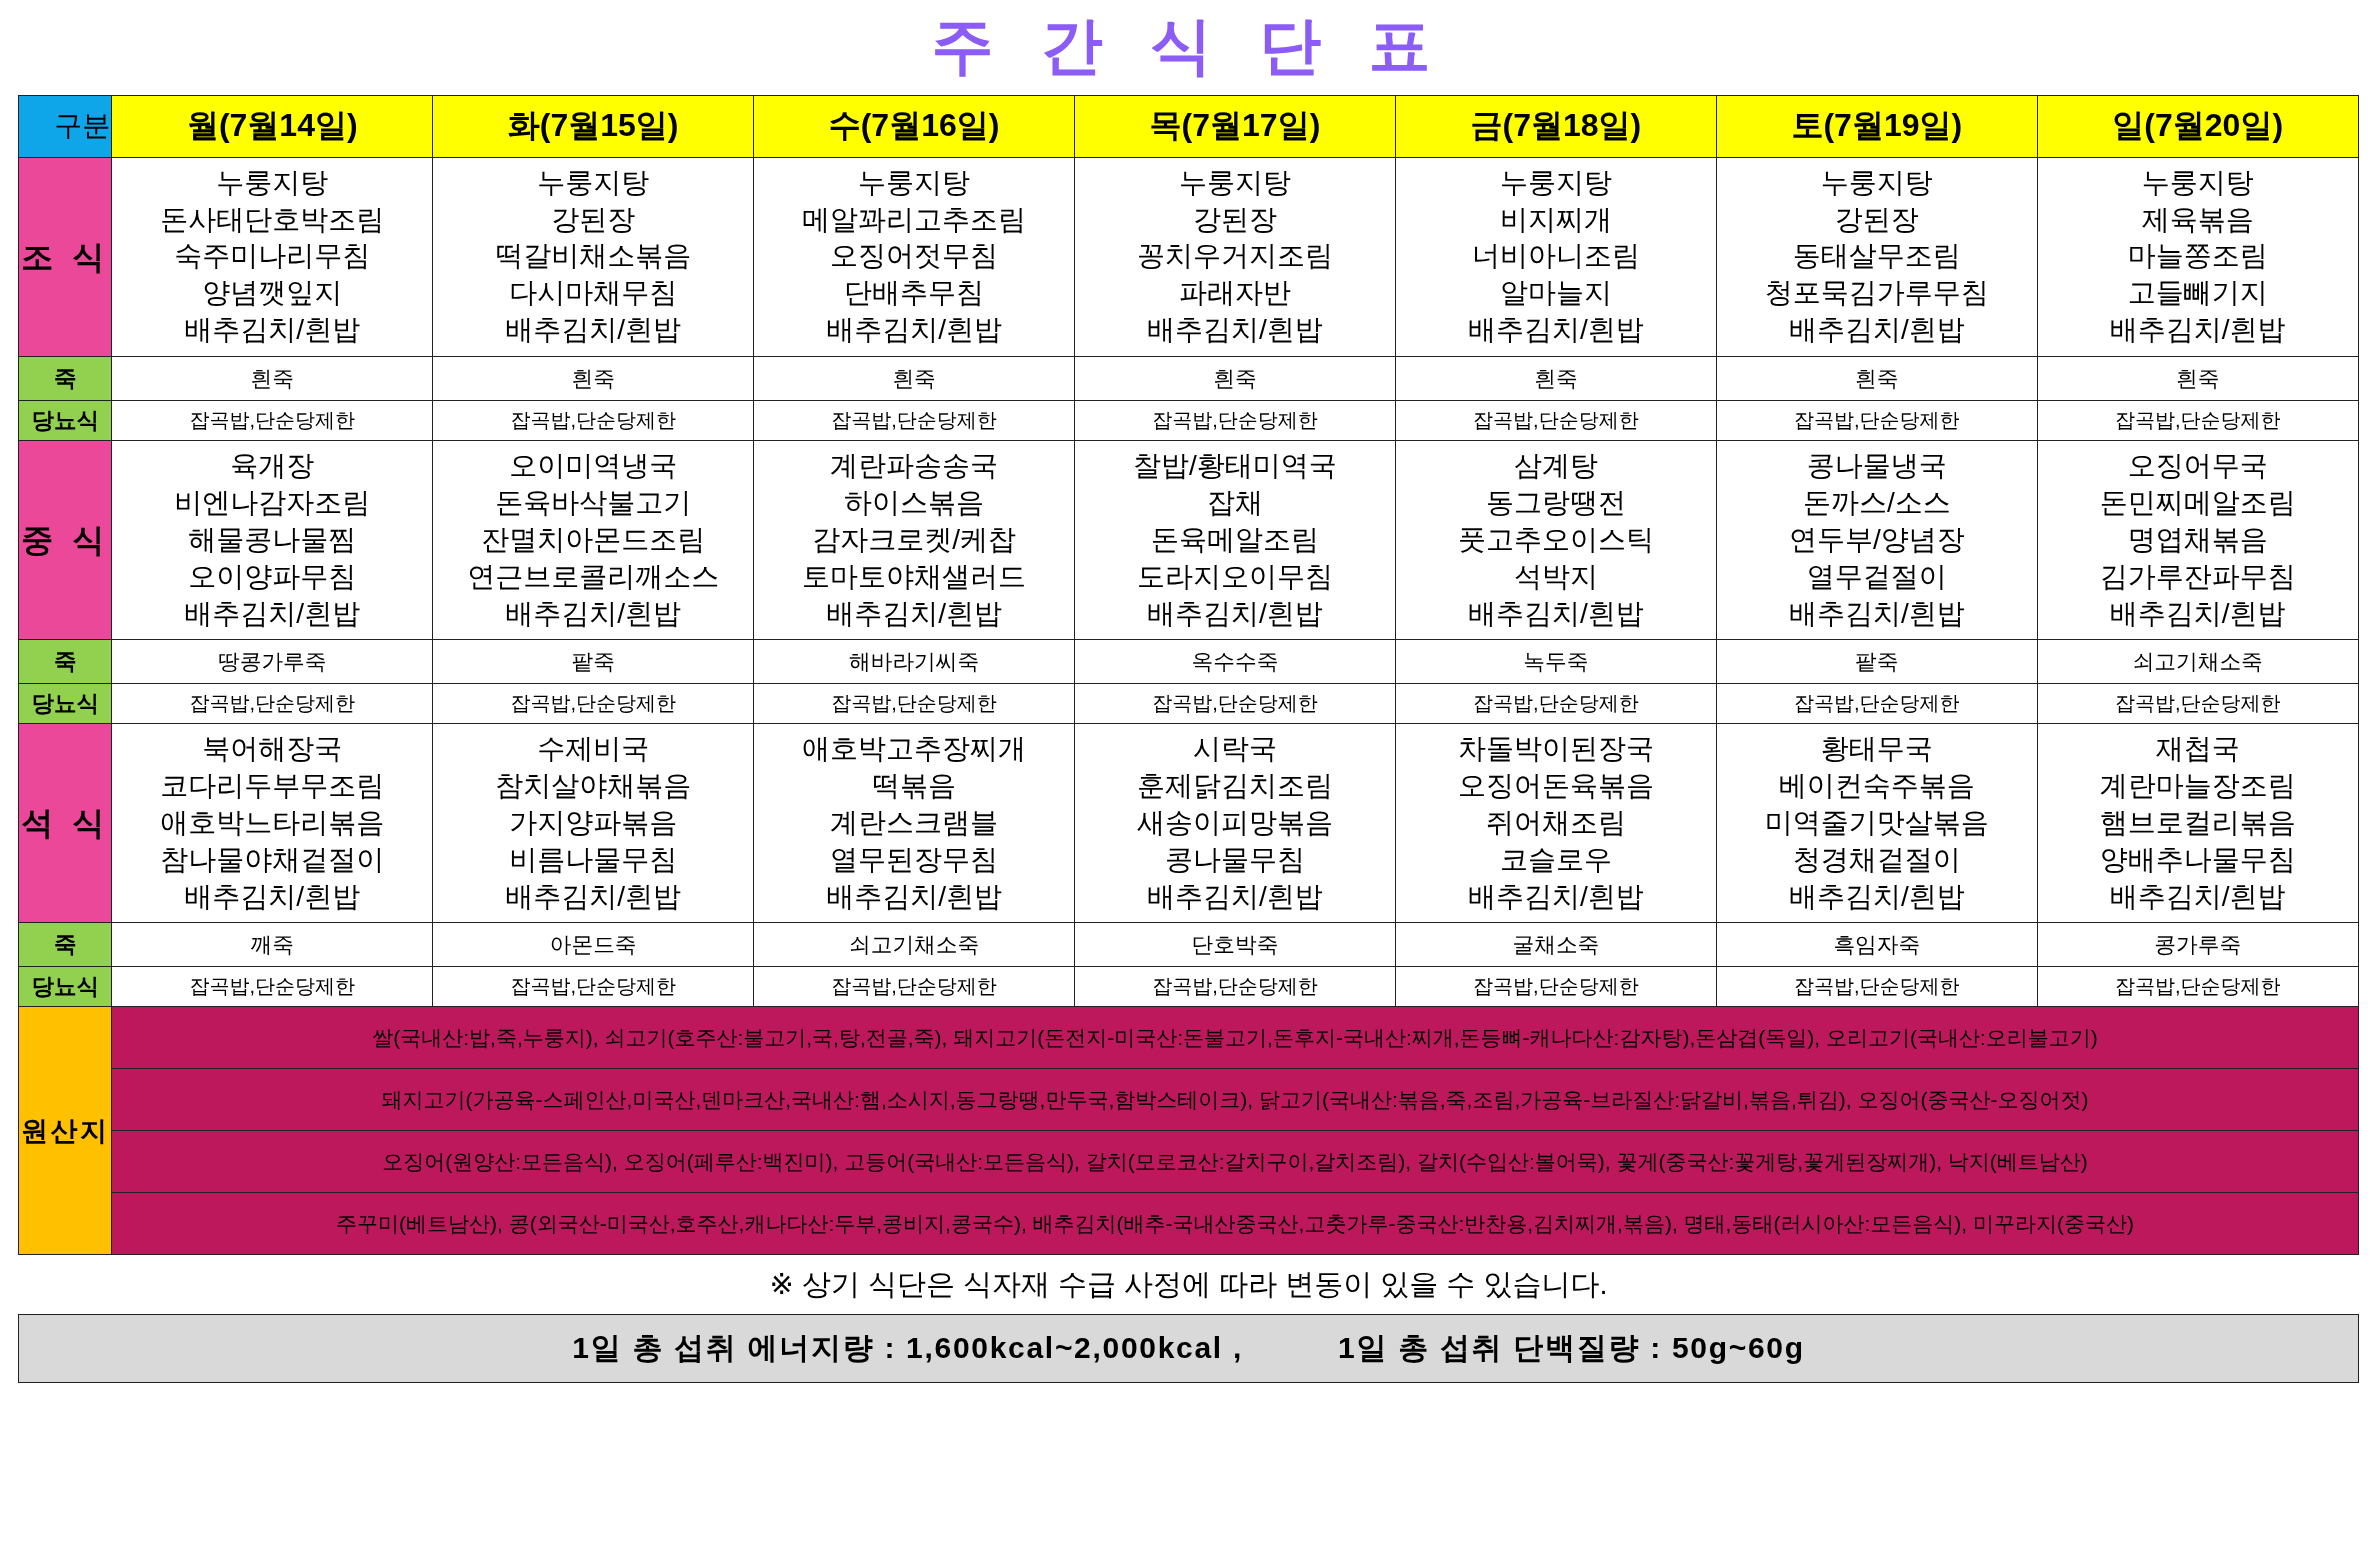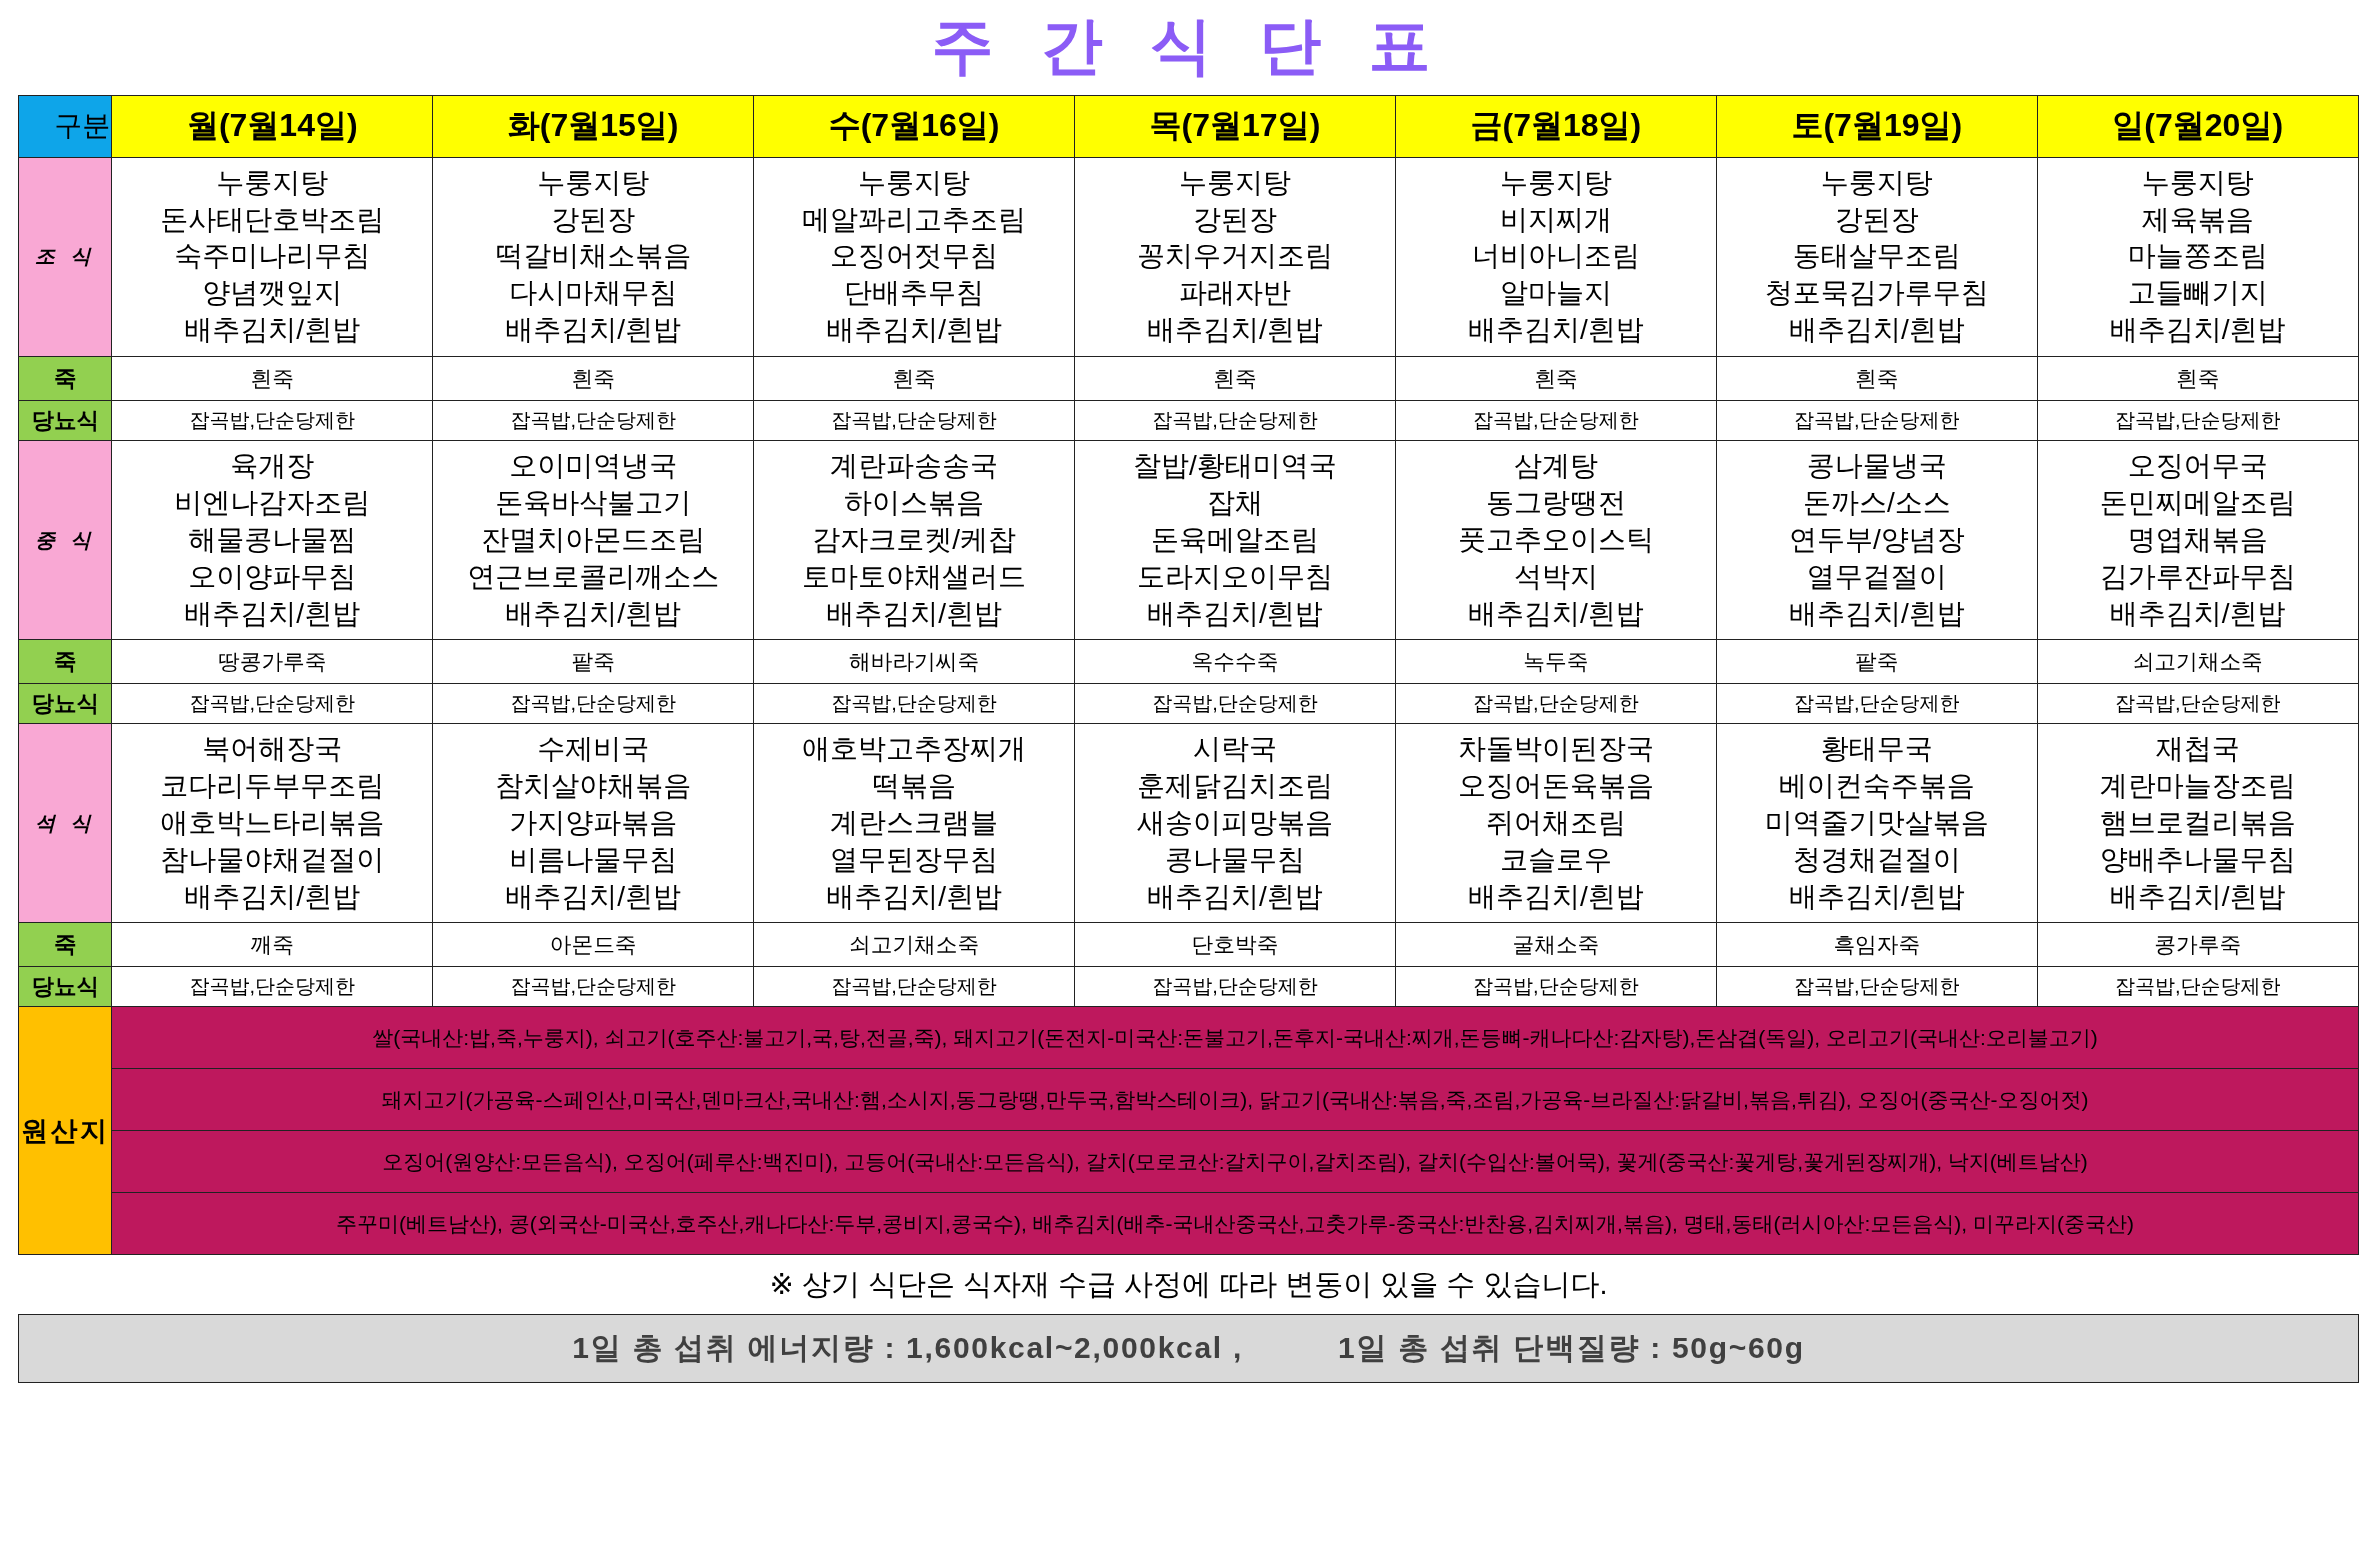--- a/index.html
+++ b/index.html
@@ -53,12 +53,11 @@
     height: 62px;
   }
   td.sec-label {
-    background: #f9a8d4;
-    font-size: 20px;
+    background: #ec4899;
+    font-size: 32px;
     font-weight: bold;
     letter-spacing: 5px;
     line-height: 1.25;
-    font-style: italic;
   }
   td.meal {
     background: #ffffff;

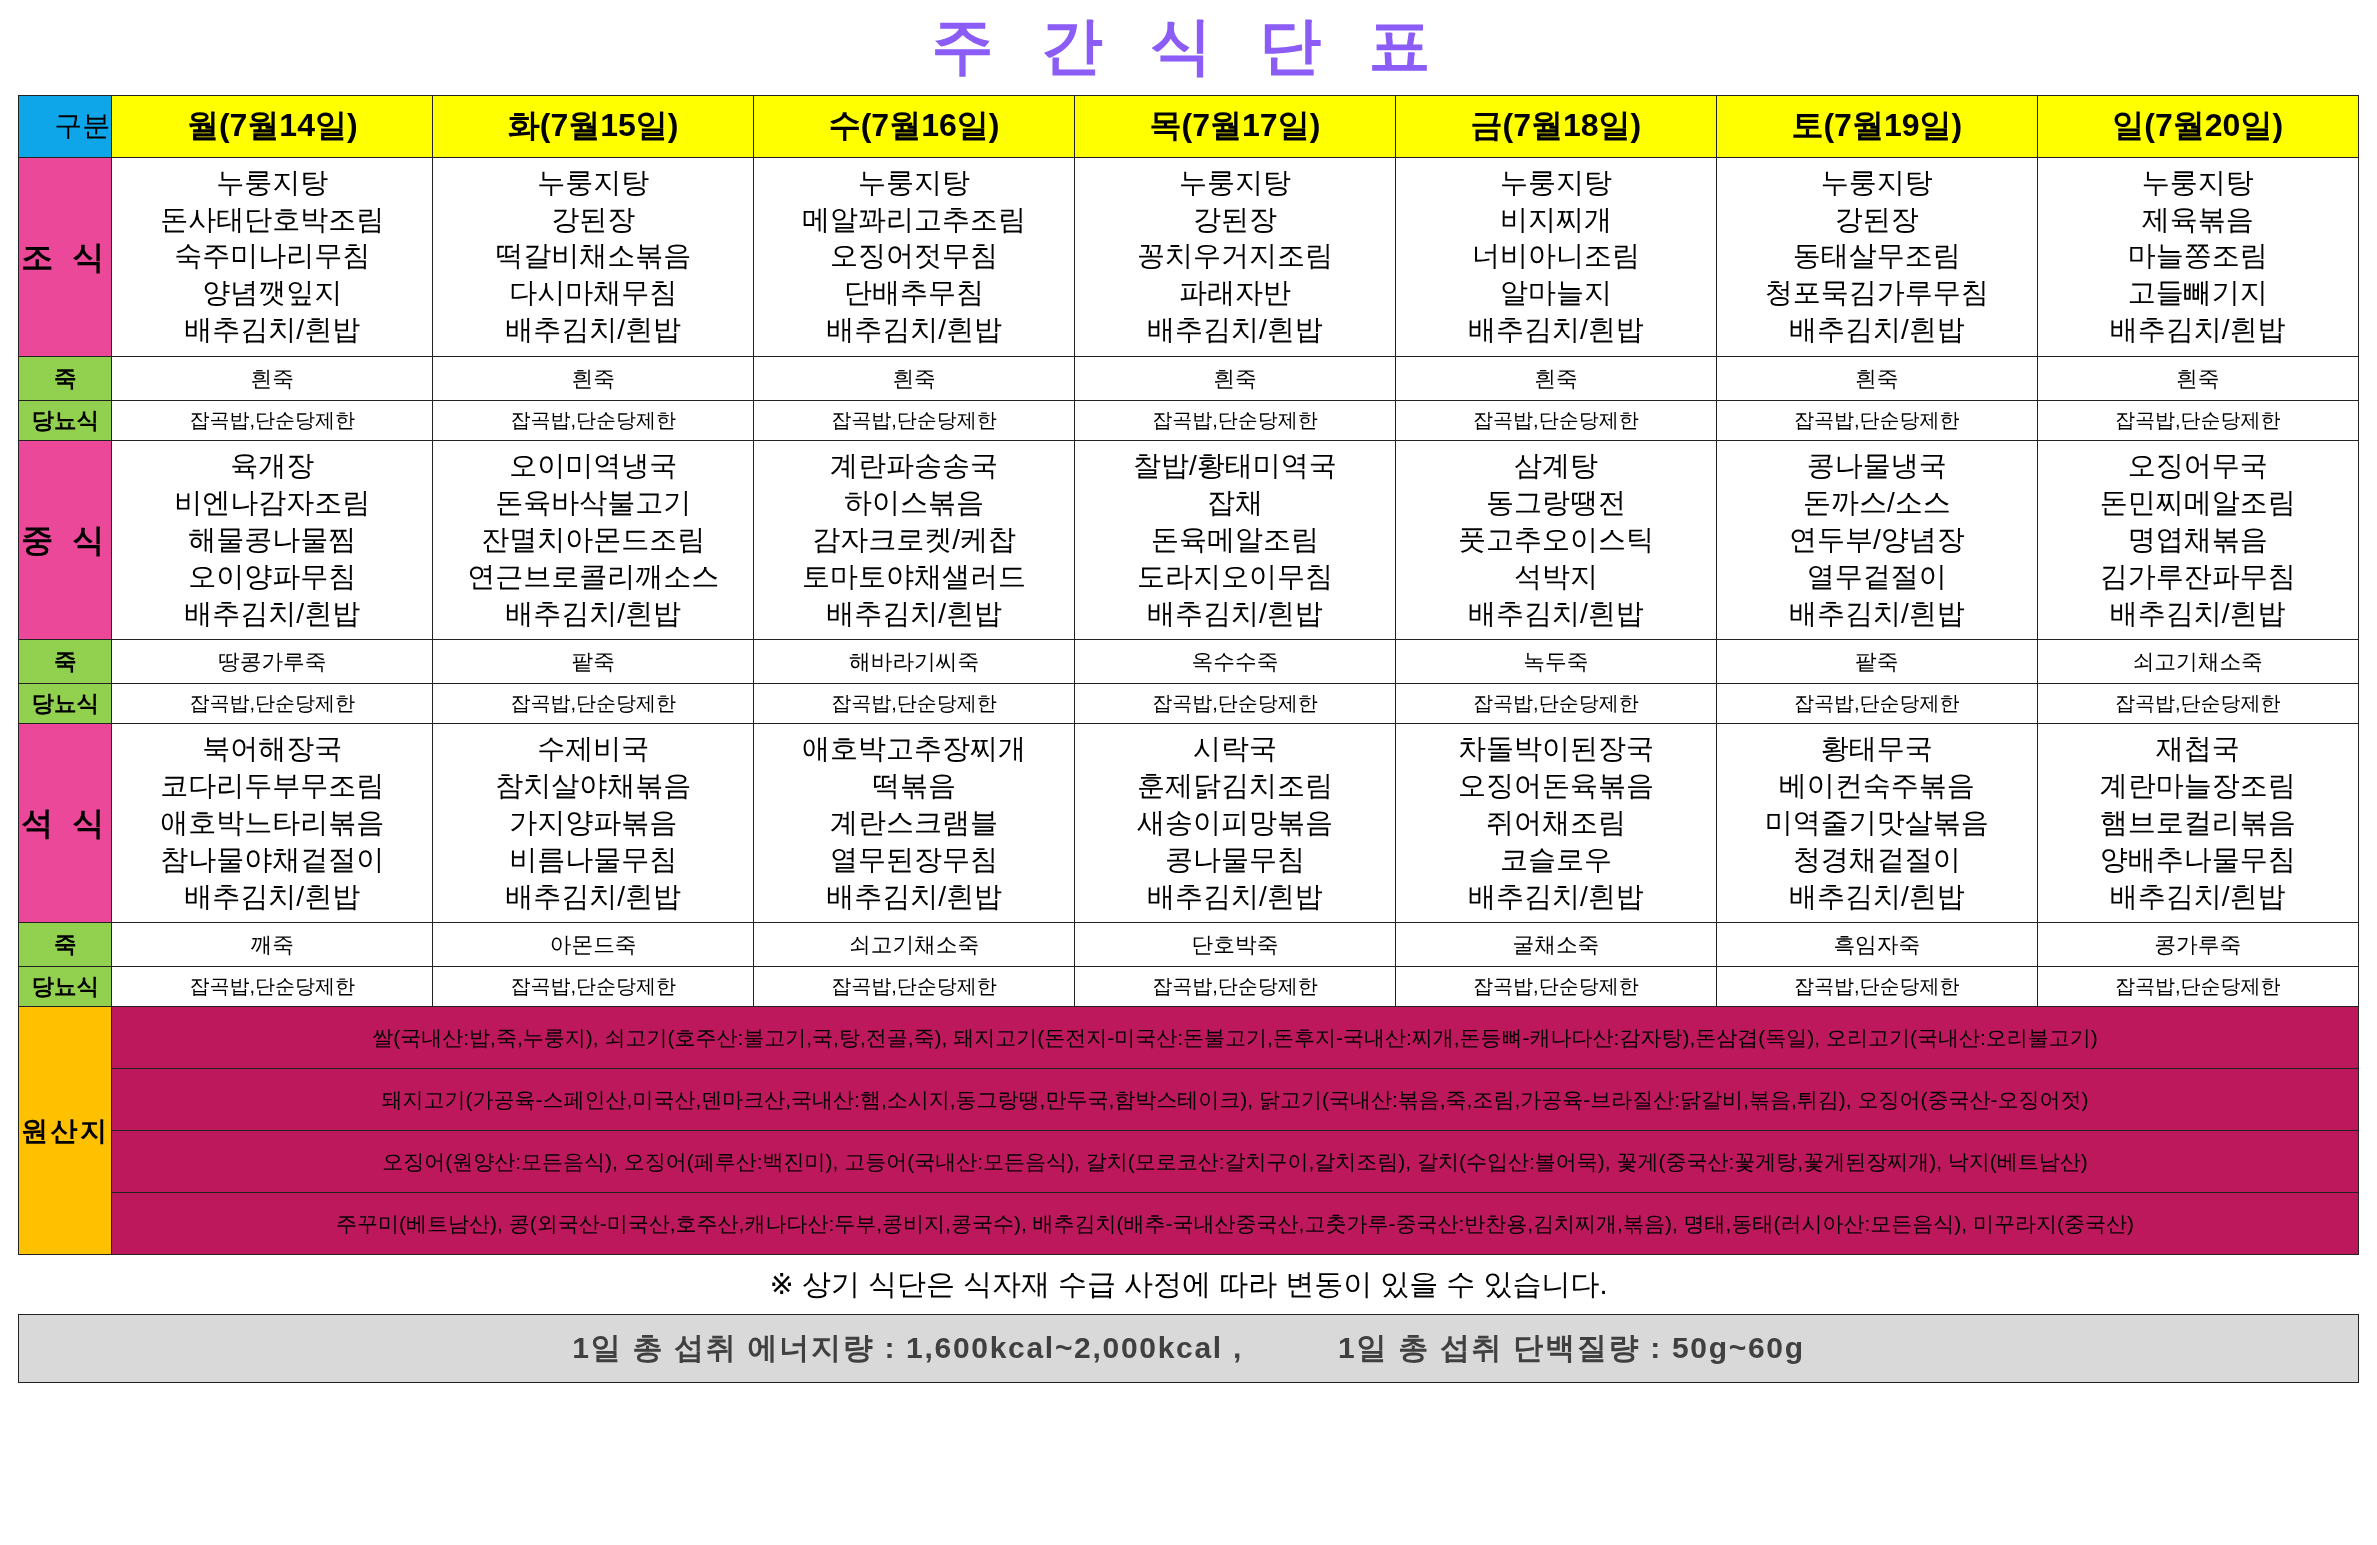--- a/index.html
+++ b/index.html
@@ -111,7 +111,7 @@
     font-weight: bold;
     letter-spacing: 1.7px;
     padding: 13.3px 0;
-    color: #404040;
+    color: #000000;
   }
   .footer .gap { display: inline-block; width: 75px; }
 </style>

